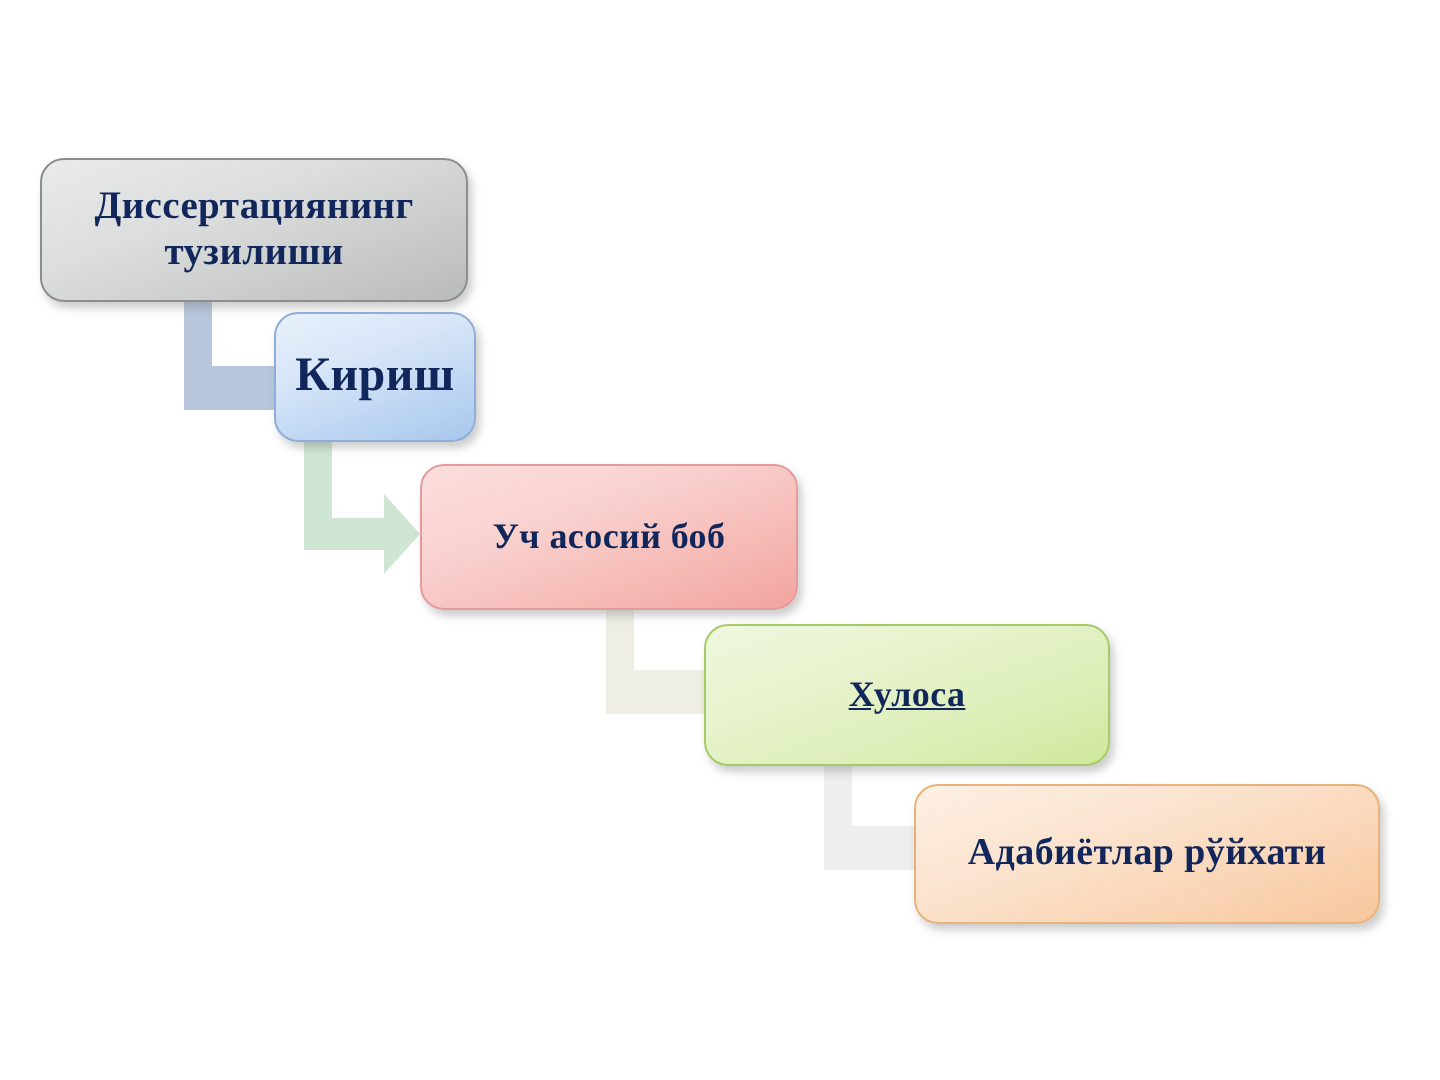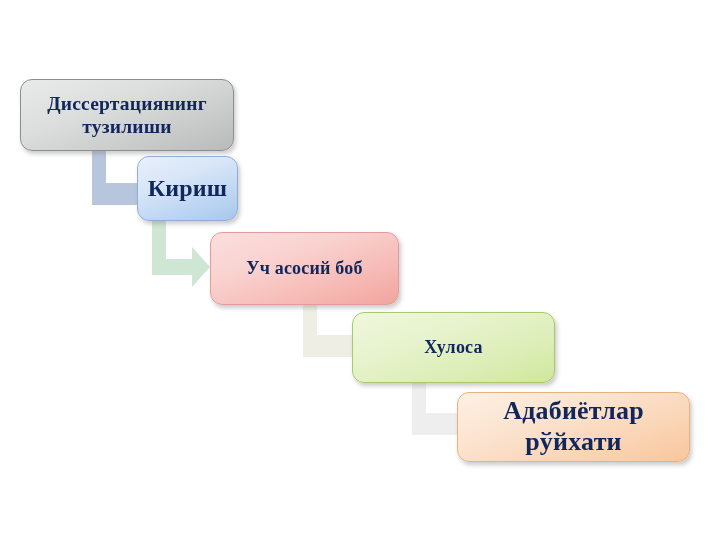--- a/index.html
+++ b/index.html
@@ -68,6 +68,7 @@
     font-size: 18px;
     border-color: #a6c96a;
     background: linear-gradient(160deg, #f0f7dd 0%, #e7f3cd 35%, #dcedb5 72%, #cfe79b 100%);
+    text-decoration: underline;
   }
   .node.n5 {
     left: 457px; top: 392px; width: 233px; height: 70px;

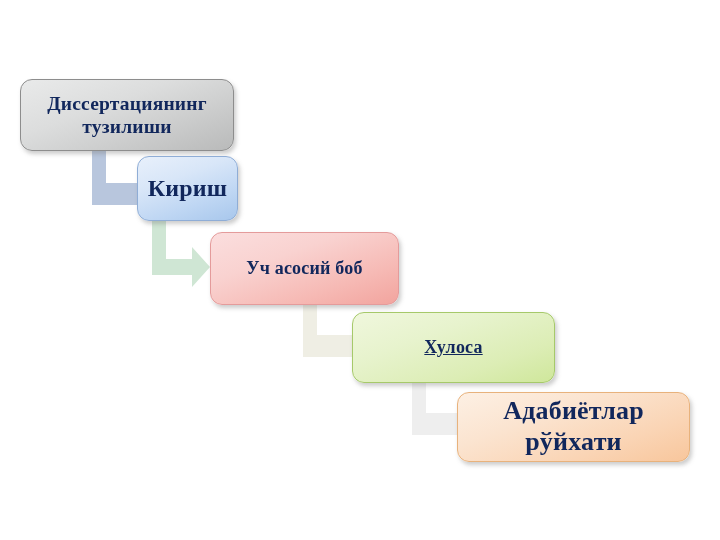--- a/index.html
+++ b/index.html
@@ -72,7 +72,7 @@
   }
   .node.n5 {
     left: 457px; top: 392px; width: 233px; height: 70px;
-    font-size: 26px;
+    font-size: 19px;
     border-color: #e8b27c;
     background: linear-gradient(160deg, #fdf0e4 0%, #fbe4d0 35%, #fad4b4 72%, #f8c69c 100%);
   }

